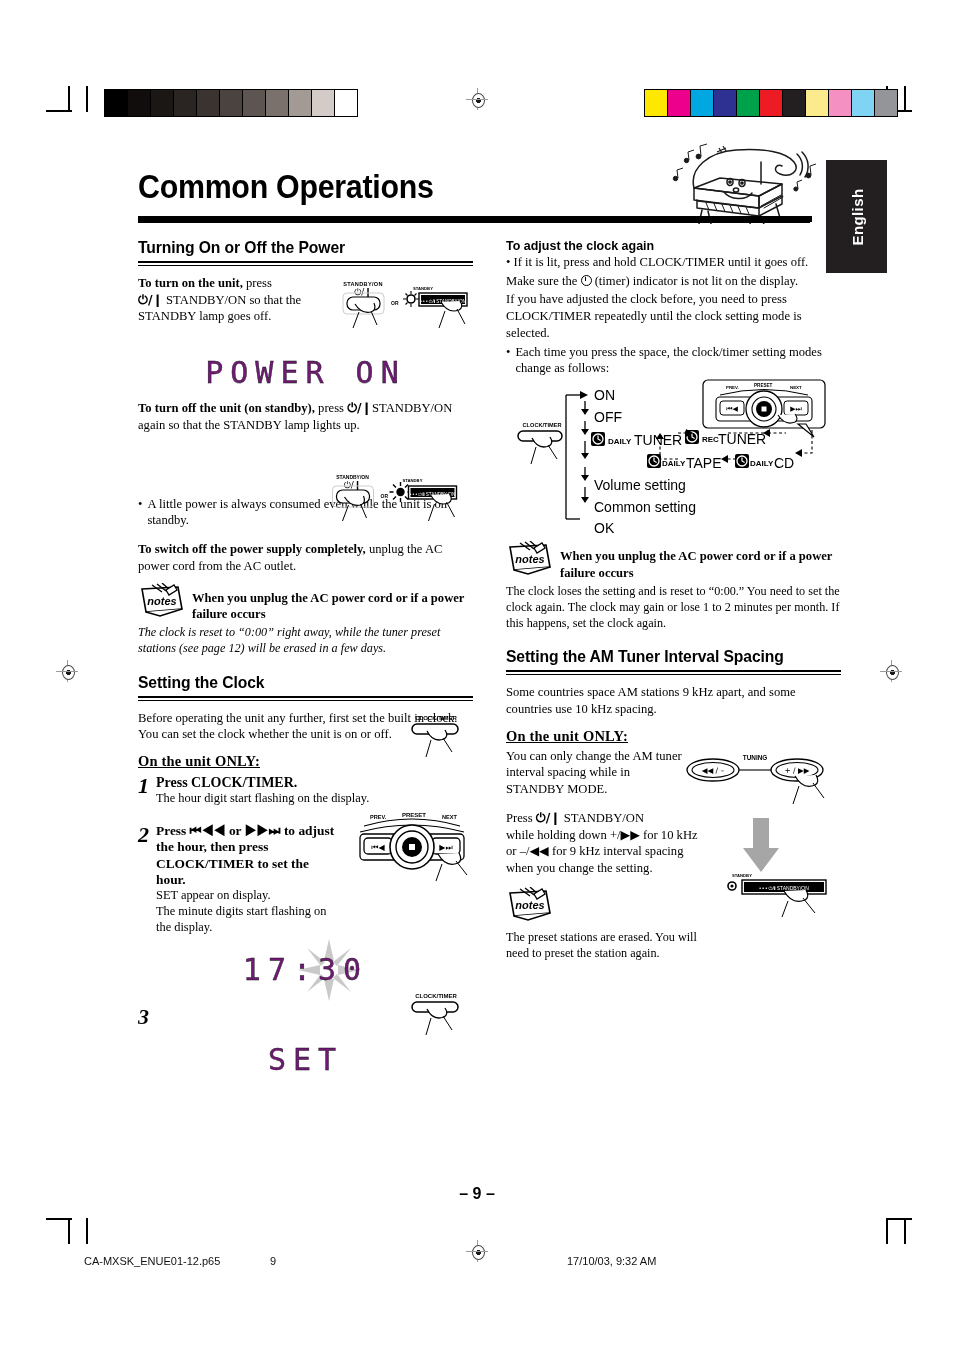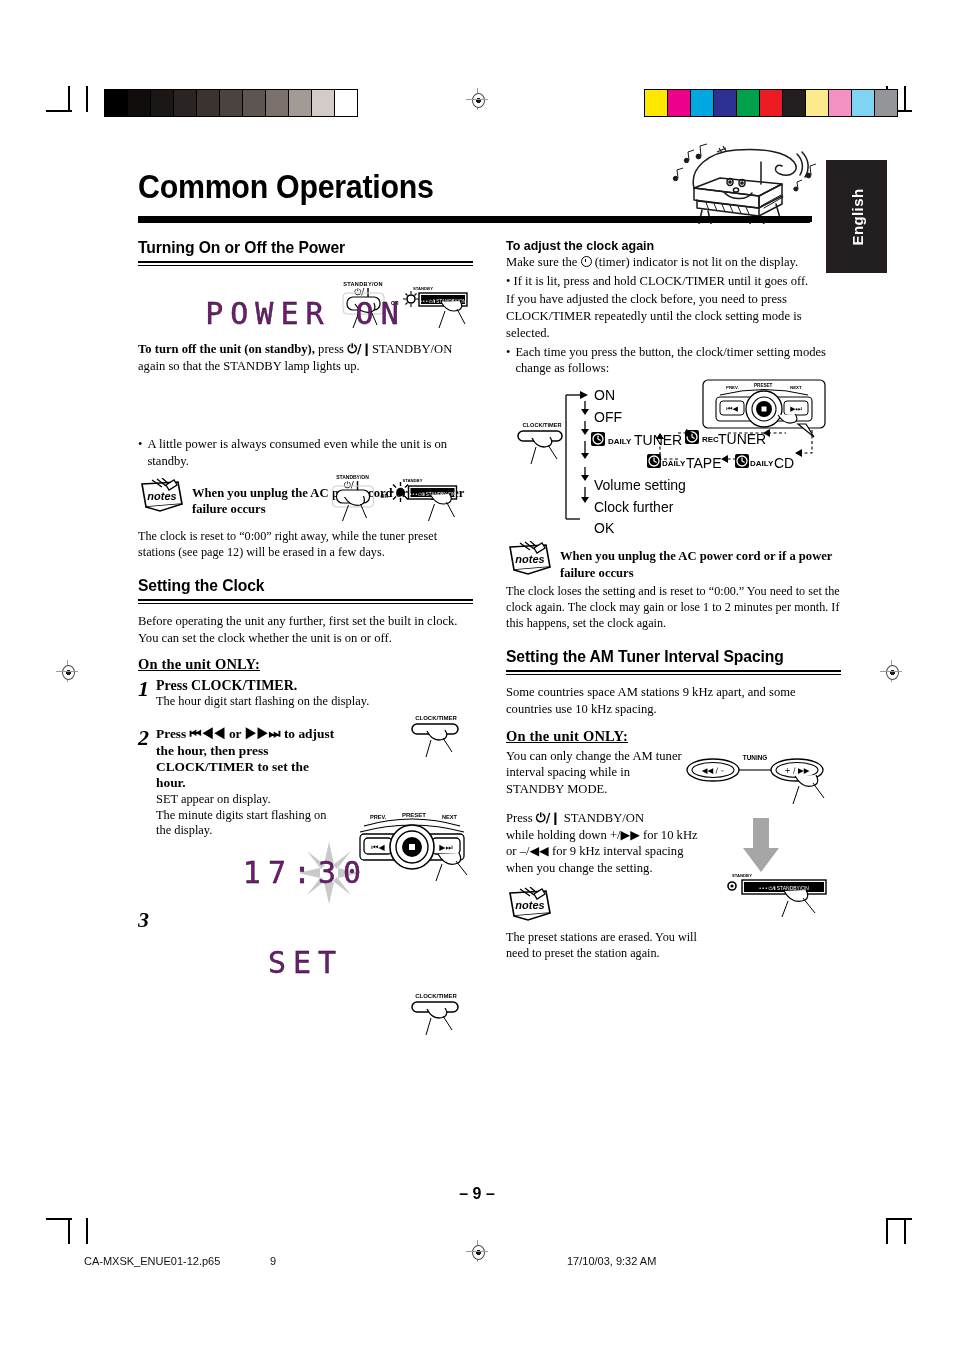--- a/index.html
+++ b/index.html
@@ -272,6 +272,13 @@
     <h2 class="sect">Turning On or Off the Power</h2>
     <div class="sect-rule"></div>
 
+    <p>
+      <span class="b">To turn on the unit,</span>
+      <span>press</span><br>
+      <span class="pwr">⏻/❙</span>
+      <span>STANDBY/ON so that the</span><br>
+      <span>STANDBY lamp goes off.</span>
+    </p>
 
     <div class="illus" style="left:203px; top:40px;">
       <svg width="130" height="56" viewBox="0 0 130 56">

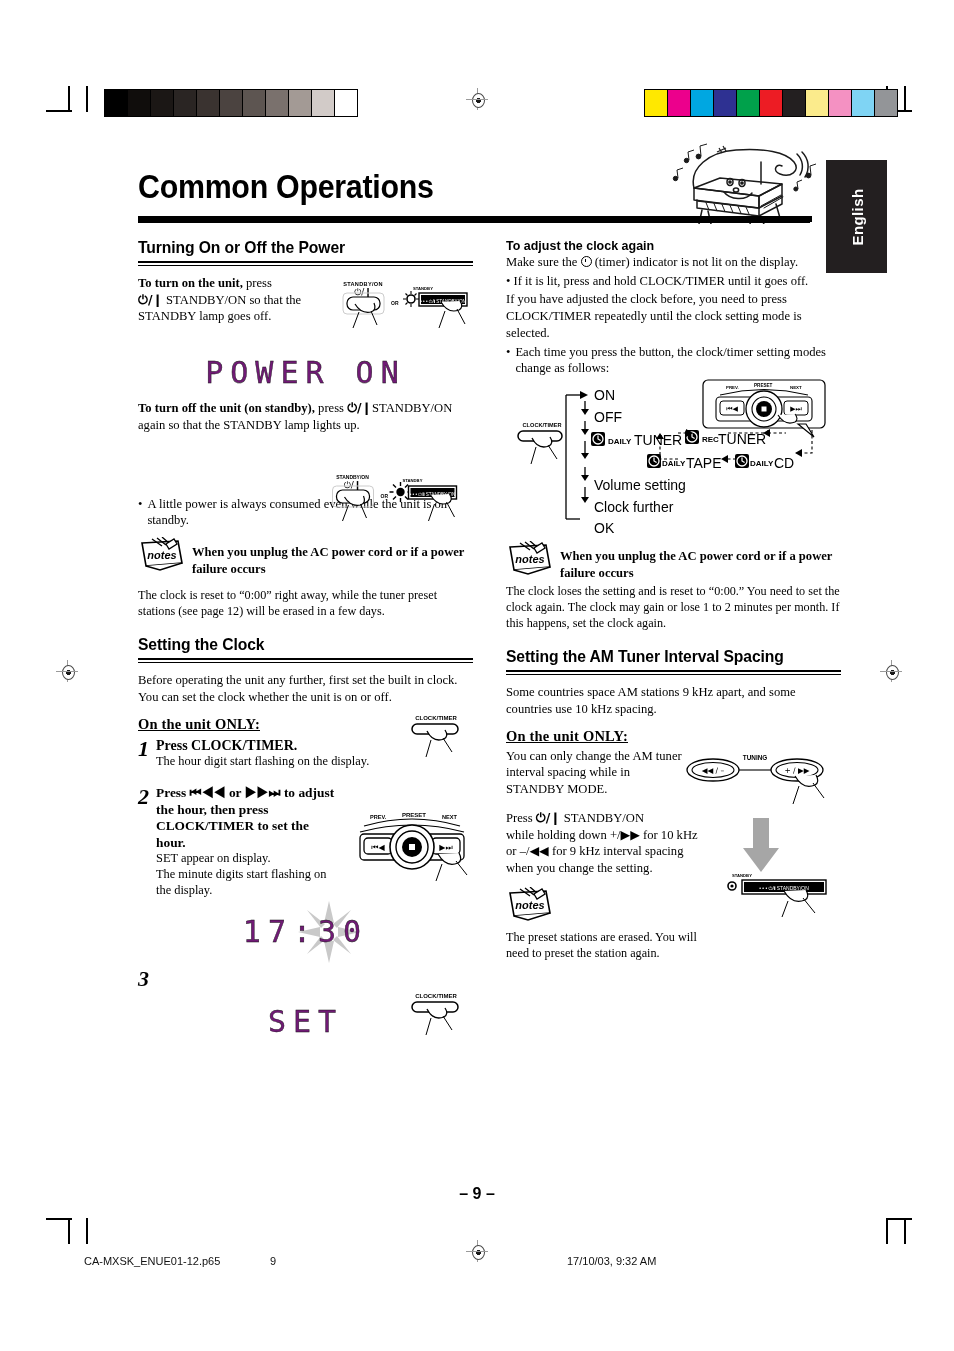--- a/index.html
+++ b/index.html
@@ -449,13 +449,13 @@
 
     <h3 class="sub">To adjust the clock again</h3>
     <p>
+      <span>•</span>
+      <span>If it is lit, press and hold CLOCK/TIMER until it goes off.</span>
+    </p>
+    <p>
       <span>Make sure the</span>
       <span class="clockglyph"></span>
       <span>(timer) indicator is not lit on the display.</span>
-    </p>
-    <p>
-      <span>•</span>
-      <span>If it is lit, press and hold CLOCK/TIMER until it goes off.</span>
     </p>
     <p>If you have adjusted the clock before, you need to press CLOCK/TIMER repeatedly until the clock setting mode is selected.</p>
     <div class="bullet">

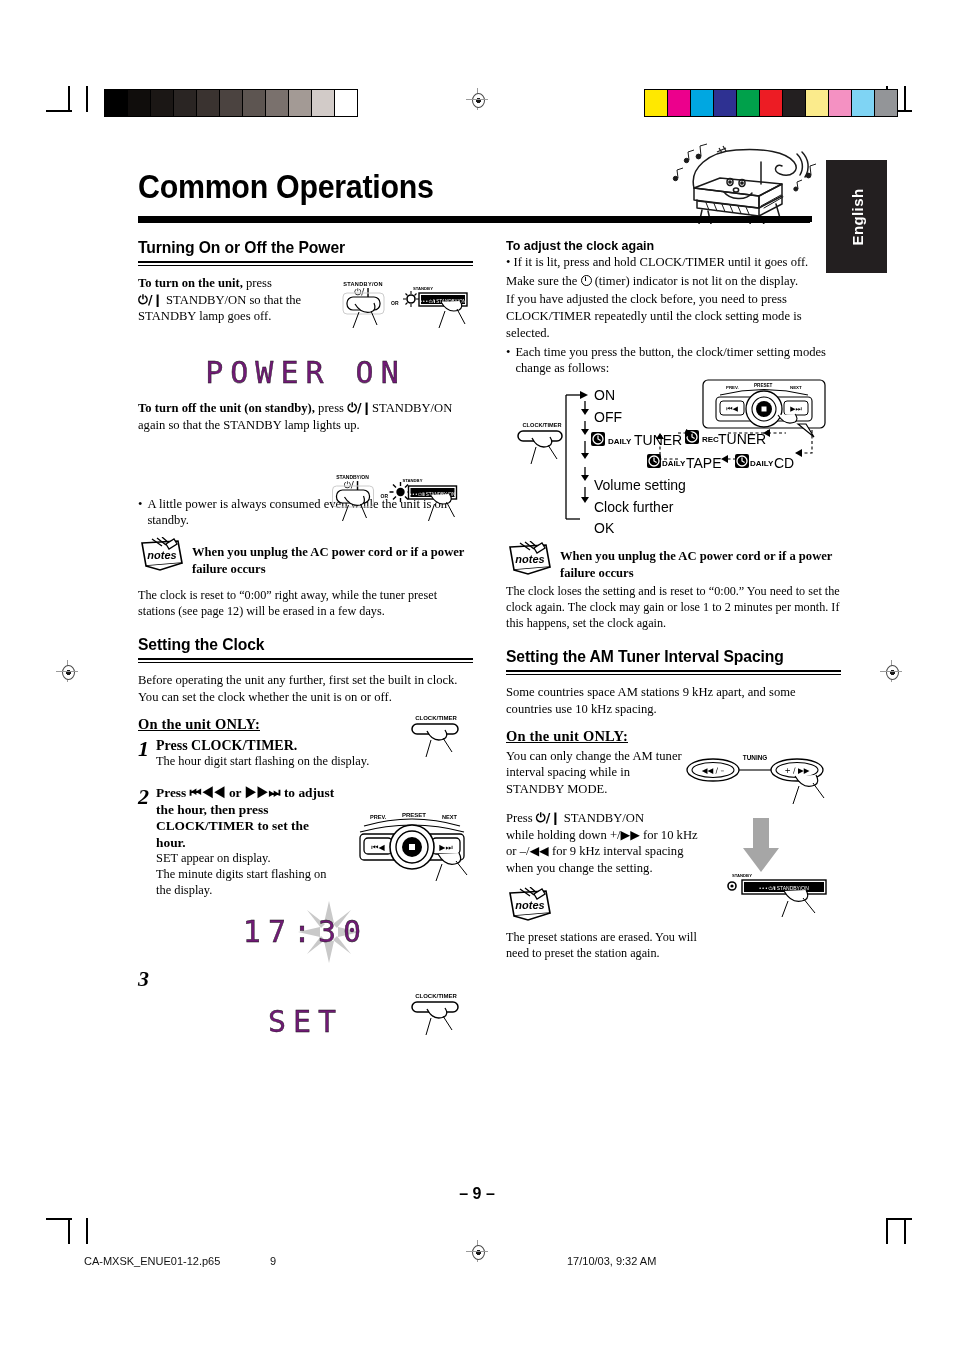--- a/index.html
+++ b/index.html
@@ -460,7 +460,7 @@
     <p>If you have adjusted the clock before, you need to press CLOCK/TIMER repeatedly until the clock setting mode is selected.</p>
     <div class="bullet">
       <span class="dot">•</span>
-      <span>Each time you press the button, the clock/timer setting modes change as follows:</span>
+      <span>Each time you press the space, the clock/timer setting modes change as follows:</span>
     </div>
 
     <div class="flow">

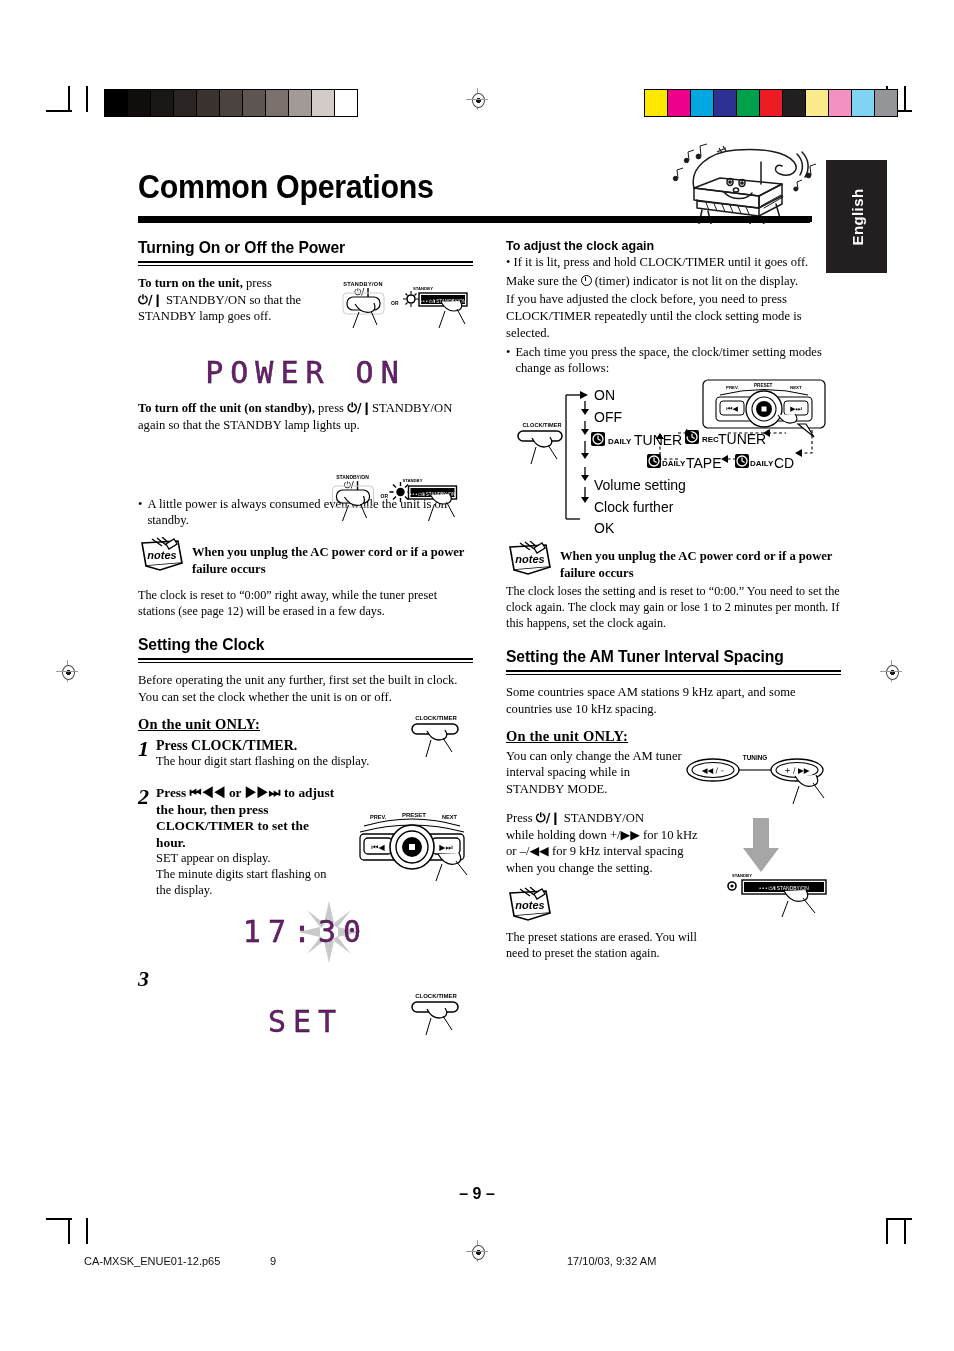--- a/index.html
+++ b/index.html
@@ -547,7 +547,7 @@
       </svg>
 
       <div class="fl" style="left:88px; top:94px;">Volume setting</div>
-      <div class="fl" style="left:88px; top:116px;">Clock further</div>
+      <div class="fl" style="left:88px; top:116px;">Common setting</div>
       <div class="fl" style="left:88px; top:137px;">OK</div>
 
       <svg style="position:absolute; left:196px; top:-4px;" width="140" height="60" viewBox="0 0 140 60">

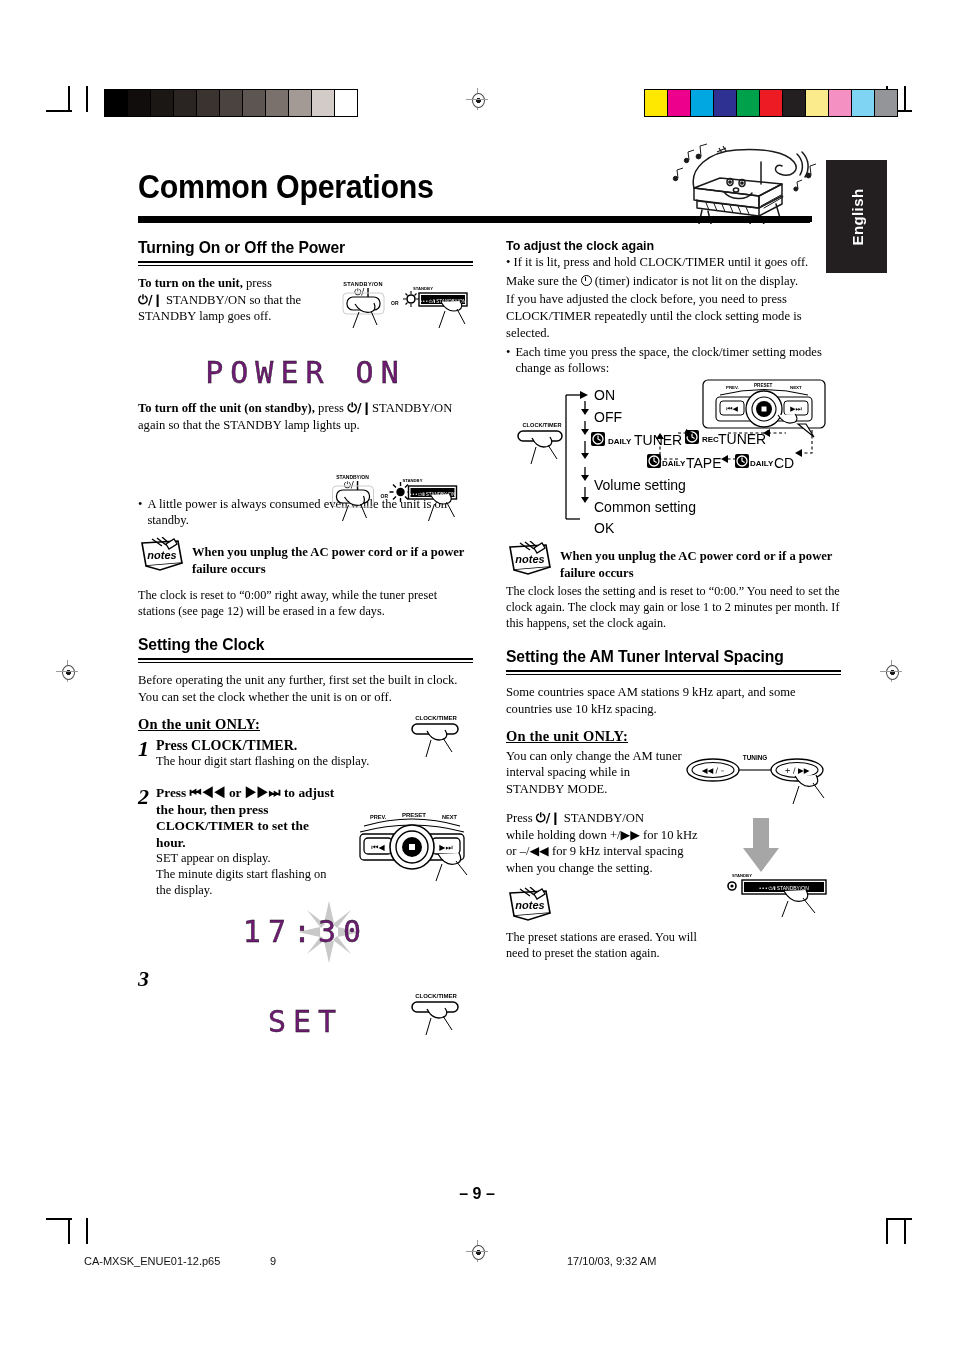--- a/index.html
+++ b/index.html
@@ -340,6 +340,11 @@
       <span>A little power is always consumed even while the unit is on standby.</span>
     </div>
 
+    <p style="margin-top:12px;">
+      <span class="b">To switch off the power supply completely,</span>
+      <span>unplug the AC</span><br>
+      <span>power cord from the AC outlet.</span>
+    </p>
 
     <div class="notebox">
       <div class="nlabel">

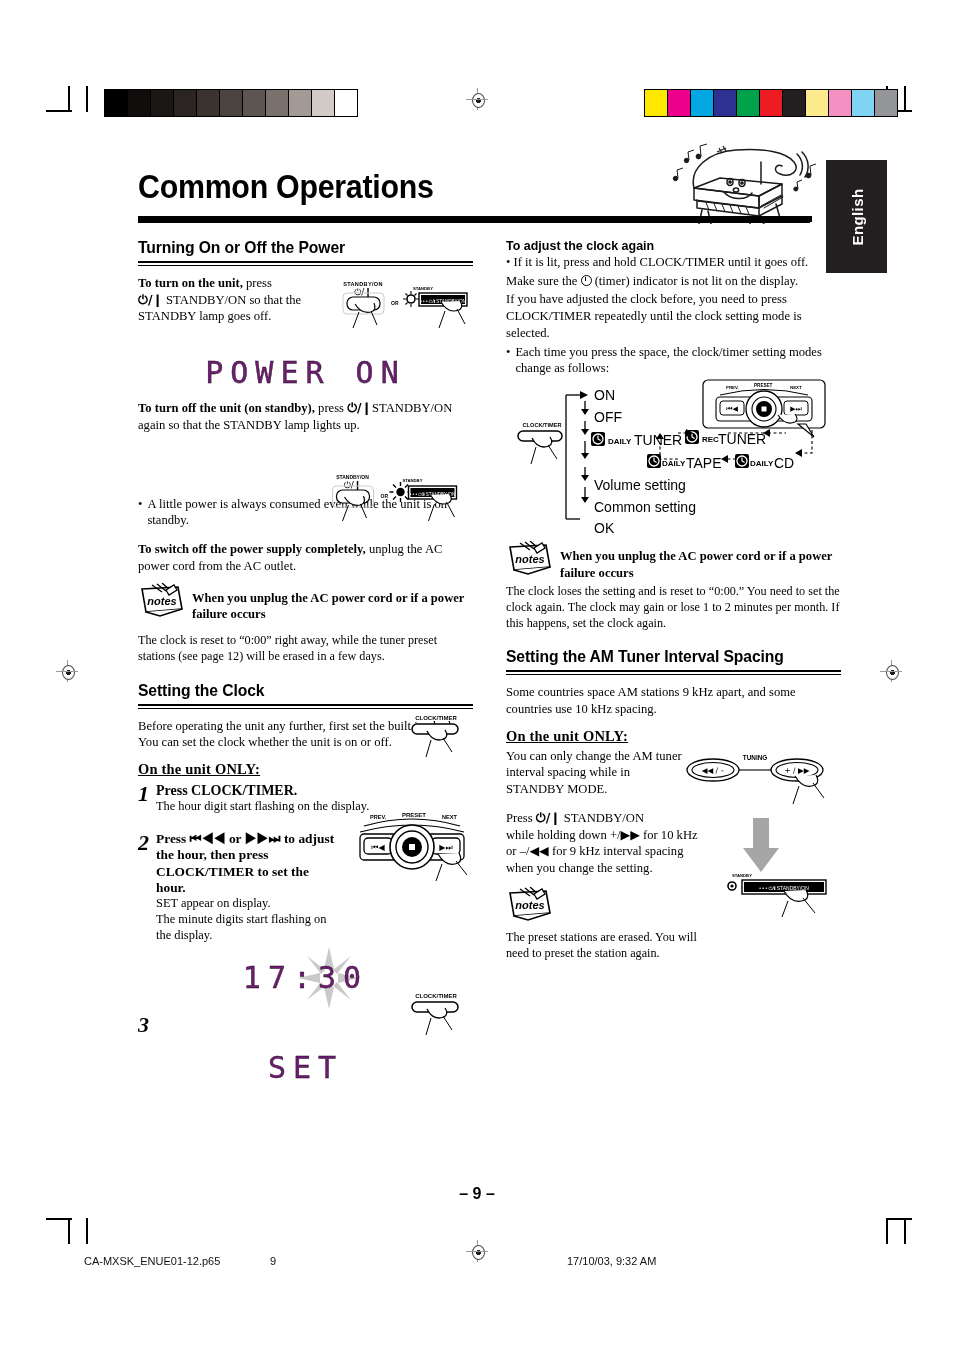--- a/index.html
+++ b/index.html
@@ -360,7 +360,7 @@
       </div>
       <div class="ntext">When you unplug the AC power cord or if a power failure occurs</div>
     </div>
-    <p class="small" style="margin-top:10px;">The clock is reset to “0:00” right away, while the tuner preset stations (see page 12) will be erased in a few days.</p>
+    <p class="small" style="margin-top:2px;font-style:italic;">The clock is reset to “0:00” right away, while the tuner preset stations (see page 12) will be erased in a few days.</p>
 
     <h2 class="sect" style="margin-top:16px;">Setting the Clock</h2>
     <div class="sect-rule"></div>

